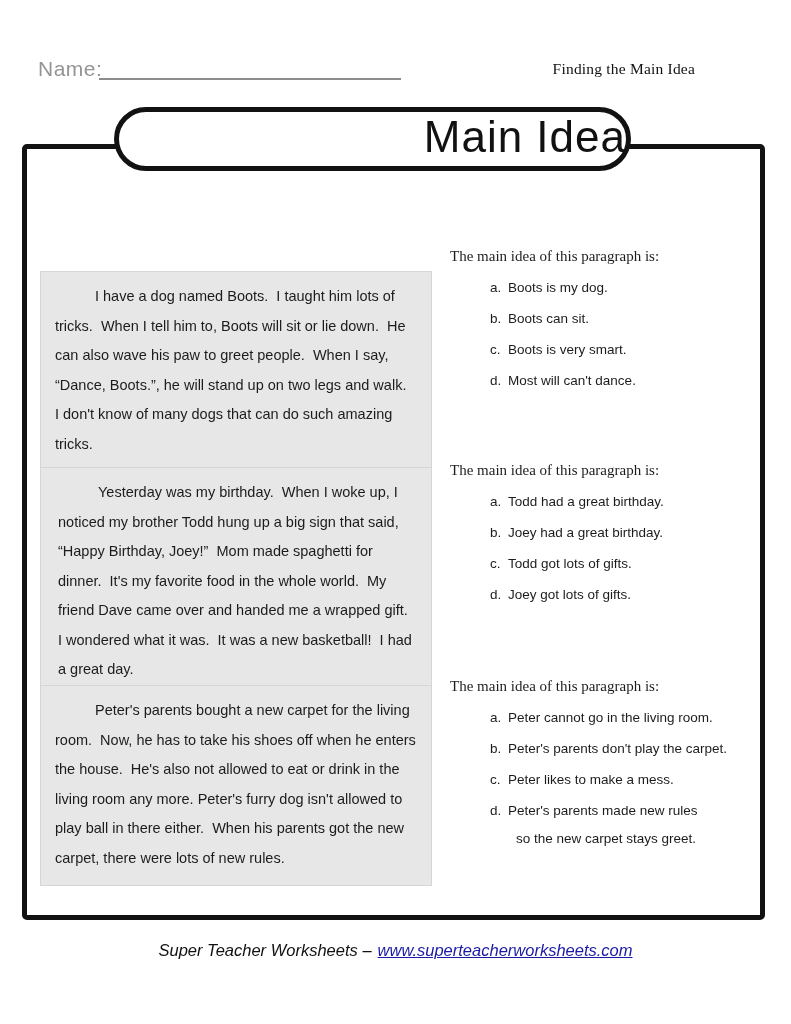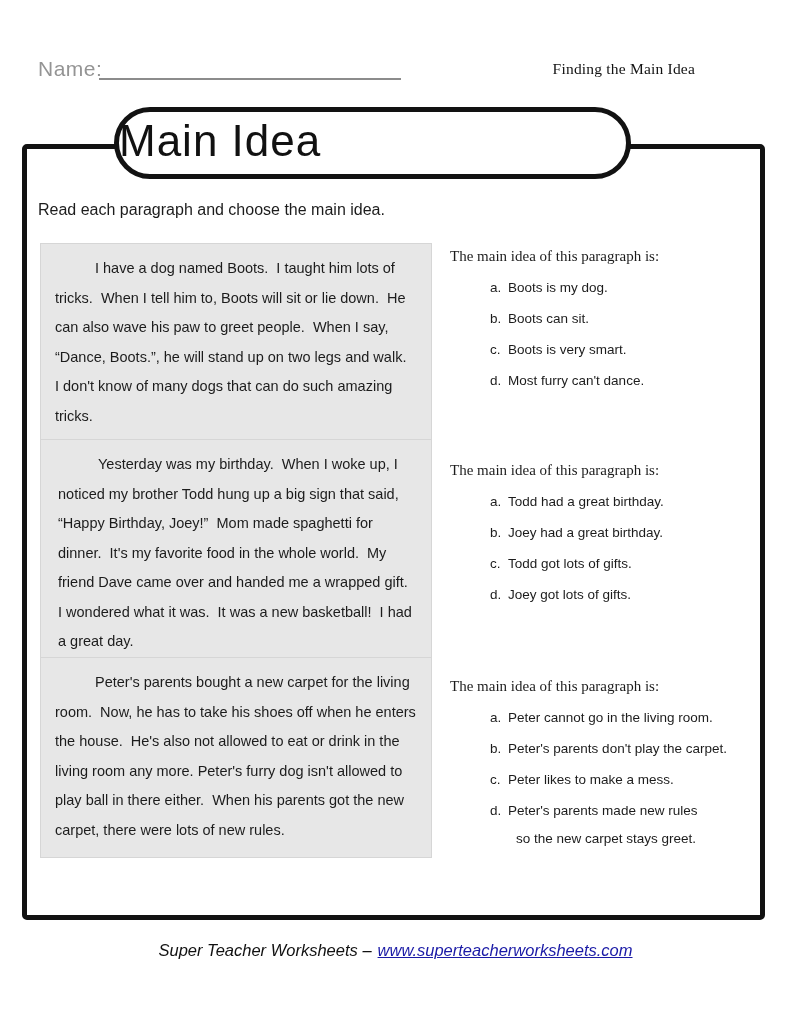--- a/index.html
+++ b/index.html
@@ -43,14 +43,14 @@
   .title-pill {
     position: absolute;
     left: 114px; top: 107px;
-    width: 517px; height: 72px;
+    width: 517px; height: 64px;
     background: #ffffff;
     border: 5px solid #121212;
     border-radius: 40px;
     z-index: 2;
     display: flex;
     align-items: center;
-    justify-content: flex-start;
+    justify-content: flex-end;
   }
   .title-pill .title-text {
     font-size: 44px;

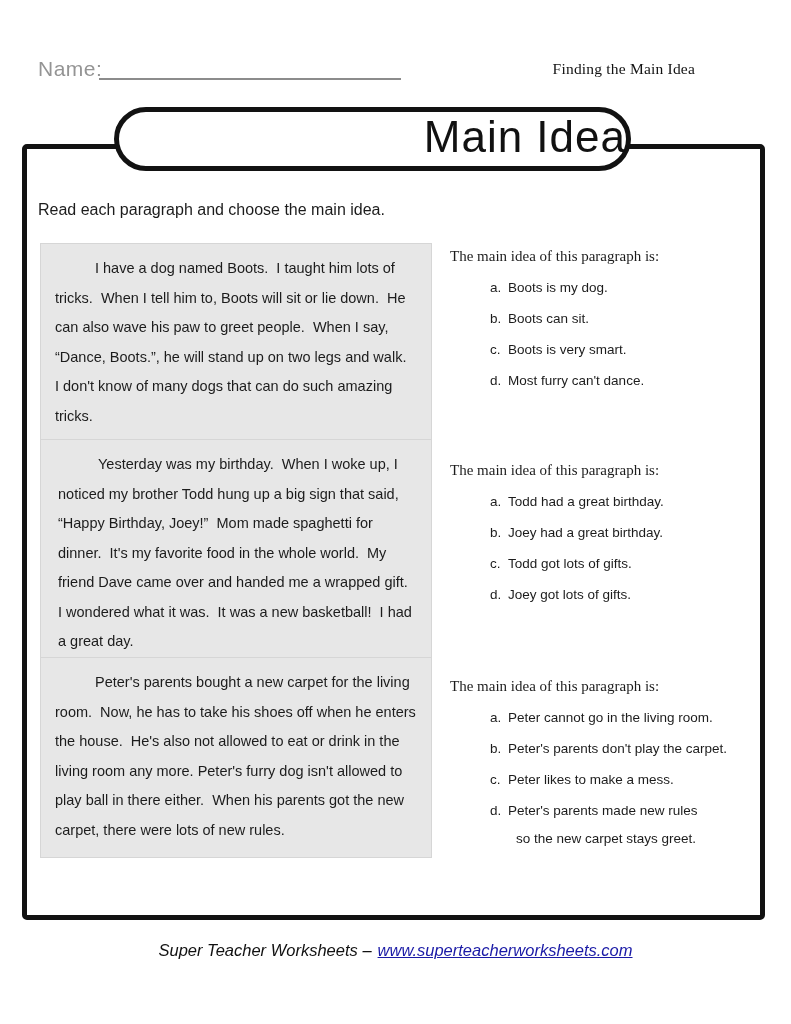--- a/index.html
+++ b/index.html
@@ -159,7 +159,6 @@
   </div>
   <div class="main-box"></div>
 
-  <div class="instructions">Read each paragraph and choose the main idea.</div>
 
   <div class="pbox pbox-1">I have a dog named Boots.  I taught him lots of tricks.  When I tell him to, Boots will sit or lie down.  He can also wave his paw to greet people.  When I say, “Dance, Boots.”, he will stand up on two legs and walk.  I don't know of many dogs that can do such amazing tricks.</div>
   <div class="answers answers-1">

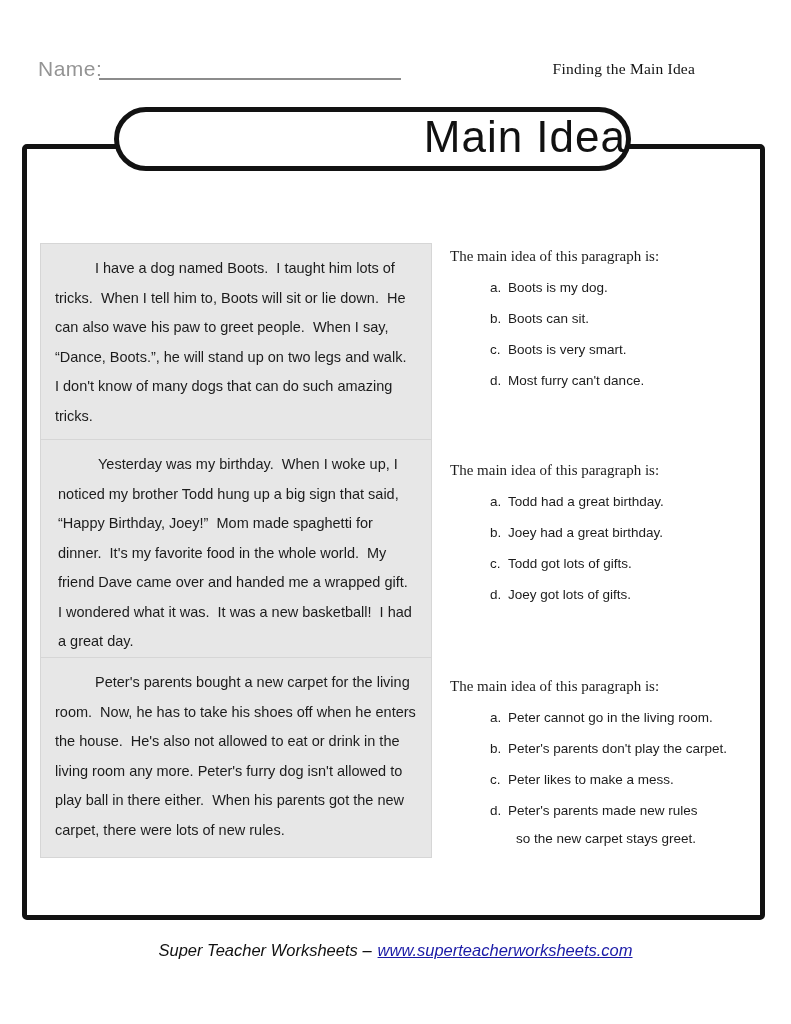--- a/index.html
+++ b/index.html
@@ -89,6 +89,7 @@
     white-space: pre-wrap;
     z-index: 3;
     color: #1c1c1c;
+    margin-top: 28px;
   }
   .pbox-1 { top: 243px; min-height: 182px; }
   .pbox-2 { top: 439px; min-height: 200px; padding-left: 17px; }

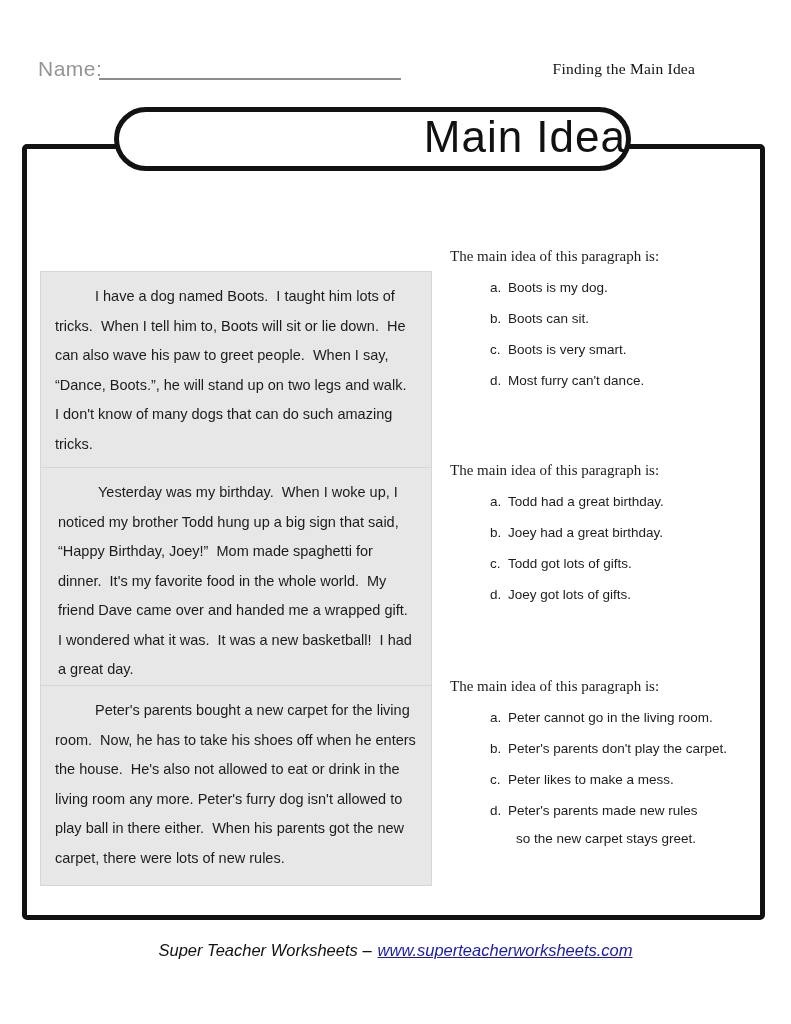--- a/index.html
+++ b/index.html
@@ -178,7 +178,7 @@
     </div>
     <div class="choice">
       <span class="letter">d.</span>
-      <span>Most furry can't dance.</span>
+      <span>Most will can't dance.</span>
     </div>
   </div>
 

